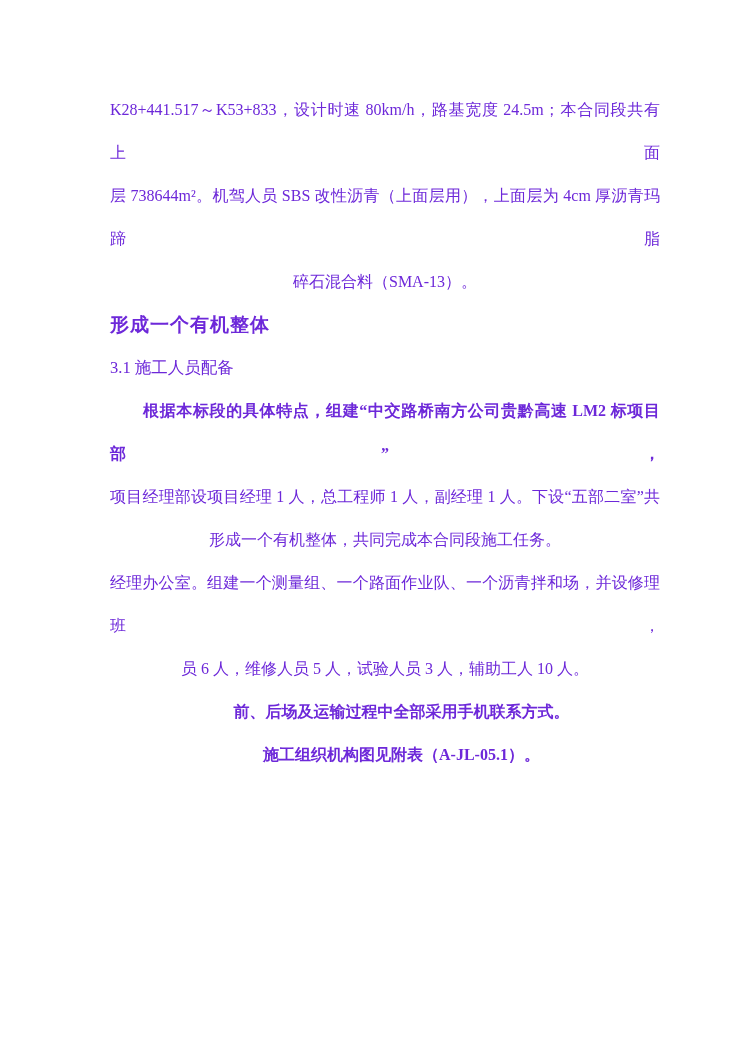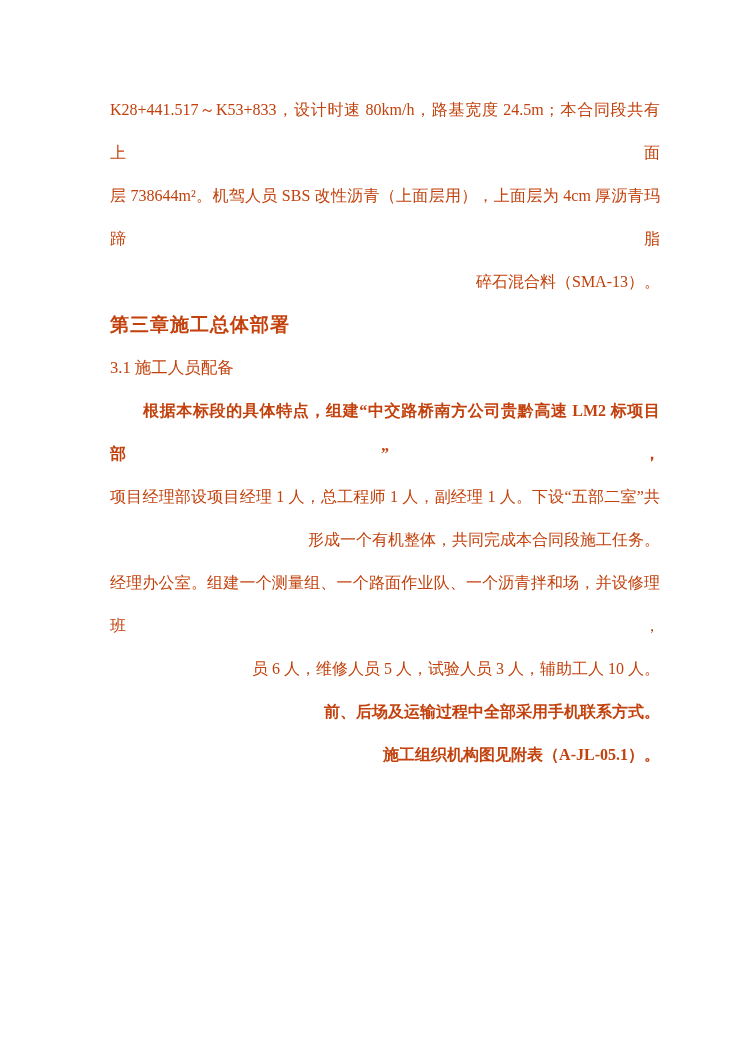--- a/index.html
+++ b/index.html
@@ -12,7 +12,7 @@
     width: 744px;
     height: 844px;
     background: #ffffff;
-    color: #c2410c;
+    color: #6d28d9;
     font-family: "Liberation Serif", "DejaVu Serif", serif;
     overflow: hidden;
   }

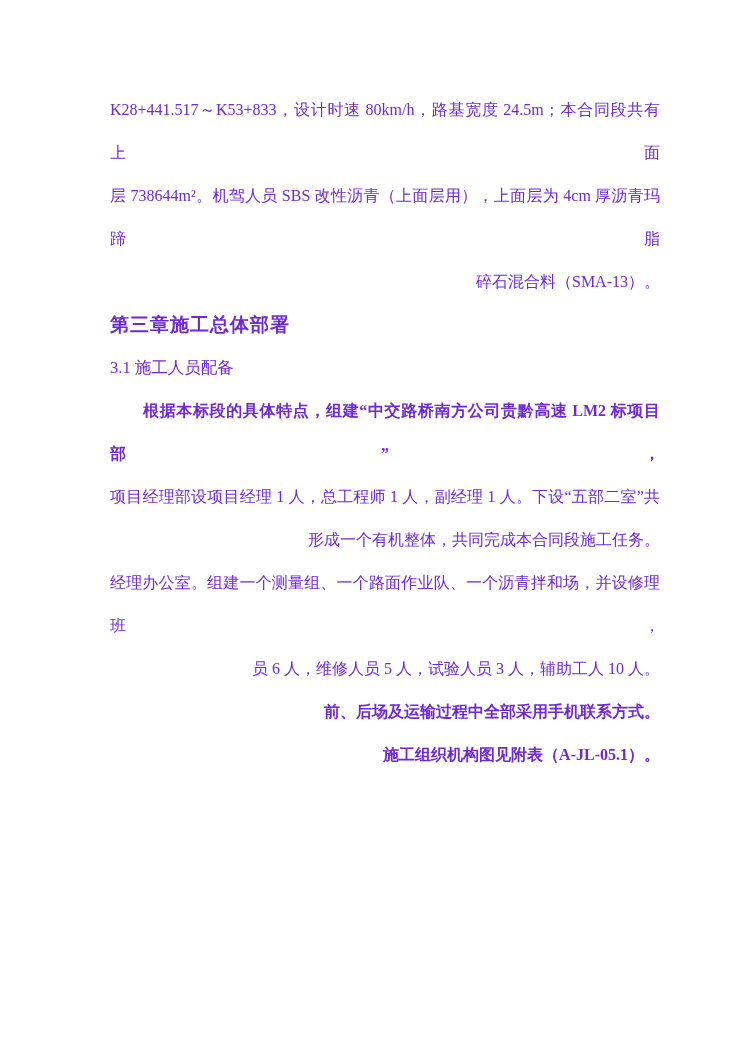--- a/index.html
+++ b/index.html
@@ -26,7 +26,7 @@
     font-size: 16px;
     line-height: 43px;
     white-space: nowrap;
-    text-align: right;
+    text-align: center;
   }
   
   .fill {

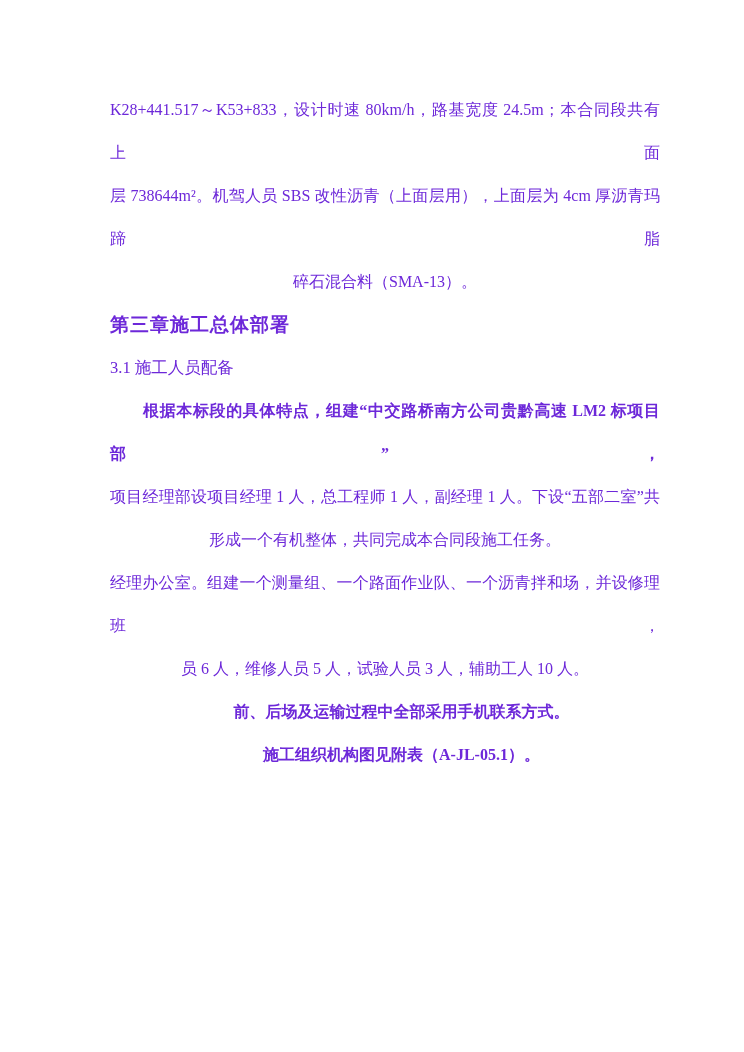--- a/index.html
+++ b/index.html
@@ -64,7 +64,7 @@
       <div class="line">碎石混合料（SMA-13）。</div>
     </div>
 
-    <div class="h-chapter">第三章施工总体部署</div>
+    <div class="h-chapter">形成一个有机整体</div>
 
     <div class="h-section">3.1 施工人员配备</div>
 

